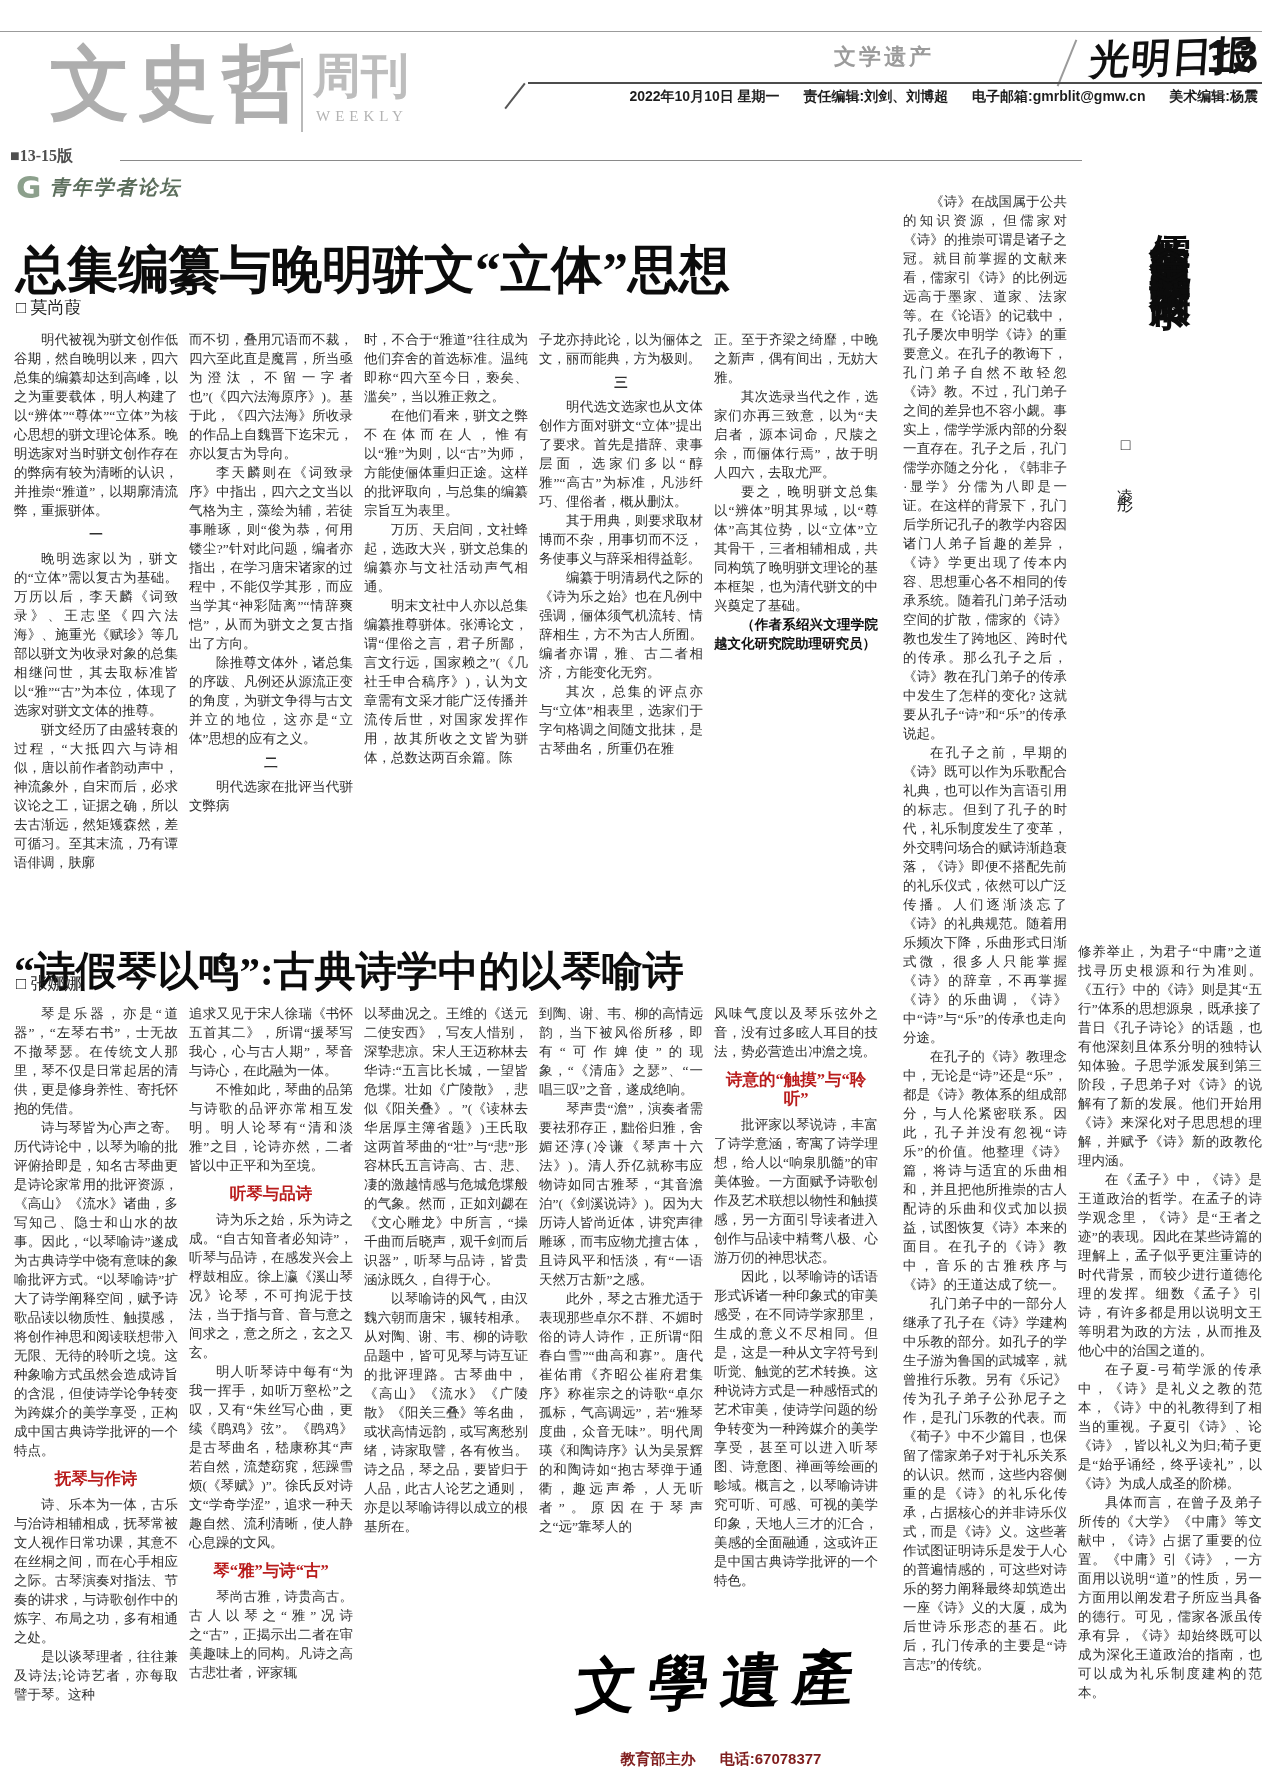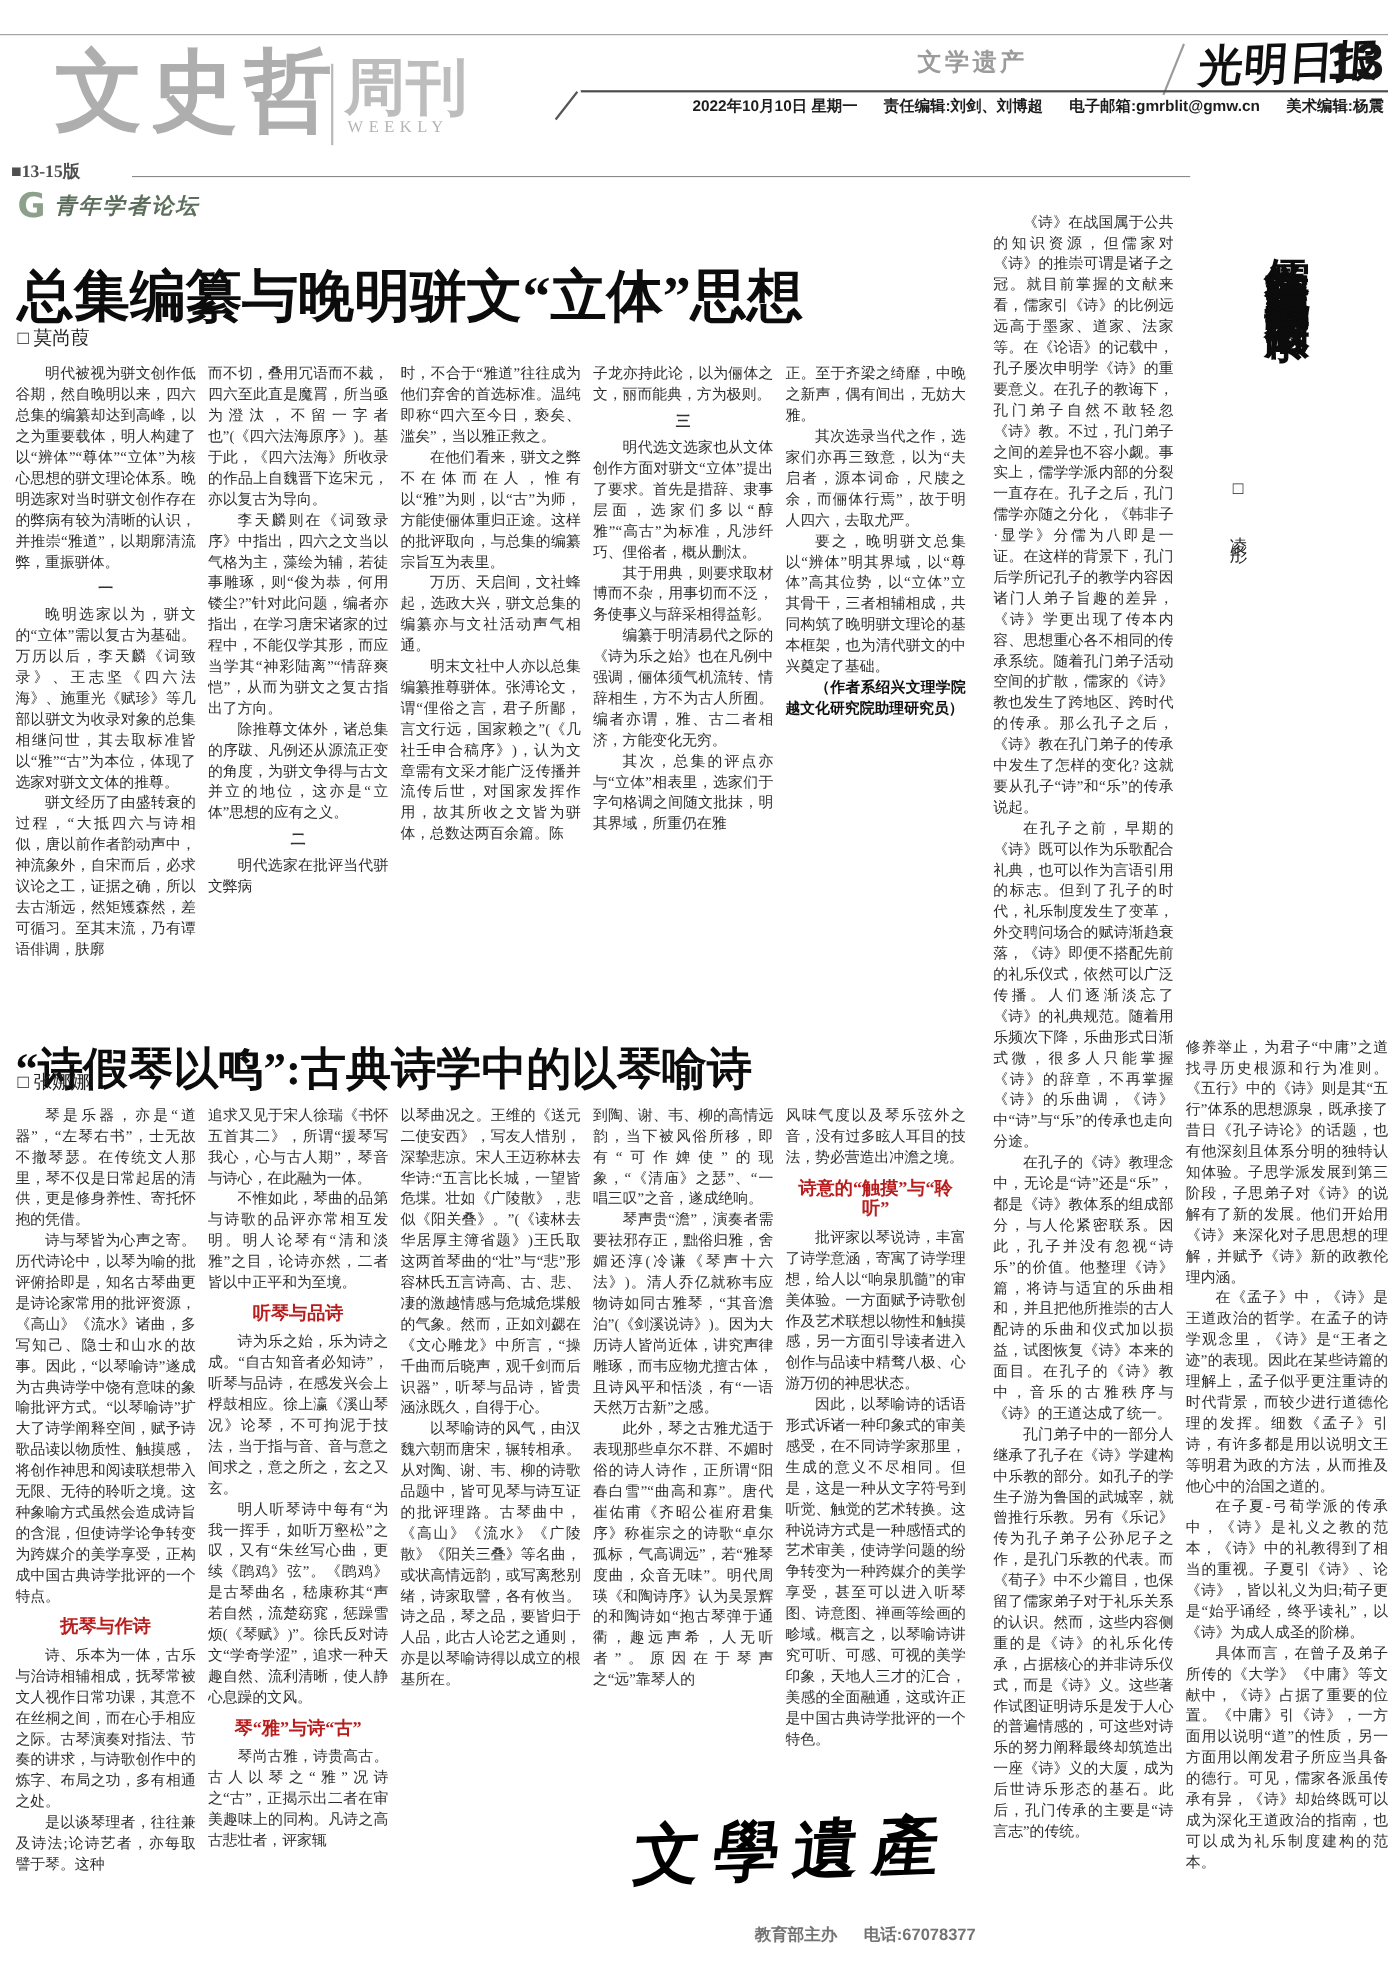--- a/index.html
+++ b/index.html
@@ -9,7 +9,7 @@
   
   .paper-logo{position:absolute;left:50px;top:44px;font-size:80px;font-weight:bold;color:#aeaeae;letter-spacing:6px;line-height:1;}
   .vdiv{position:absolute;left:301px;top:58px;width:2px;height:74px;background:#b9b9b9;}
-  .weekly-cn{position:absolute;left:313px;top:52px;font-size:56px;font-weight:bold;color:#bdbdbd;line-height:1;}
+  .weekly-cn{position:absolute;left:313px;top:52px;font-size:48px;font-weight:bold;color:#bdbdbd;line-height:1;}
   .weekly-en{position:absolute;left:316px;top:108px;font-size:15px;letter-spacing:5px;color:#b3b3b3;}
   .pages-note{position:absolute;left:10px;top:146px;font-size:16px;font-weight:bold;color:#4f4f4f;}
   .section-name{position:absolute;left:806px;top:42px;font-size:22px;font-weight:bold;color:#9b9b9b;letter-spacing:3px;margin-left:28px;}

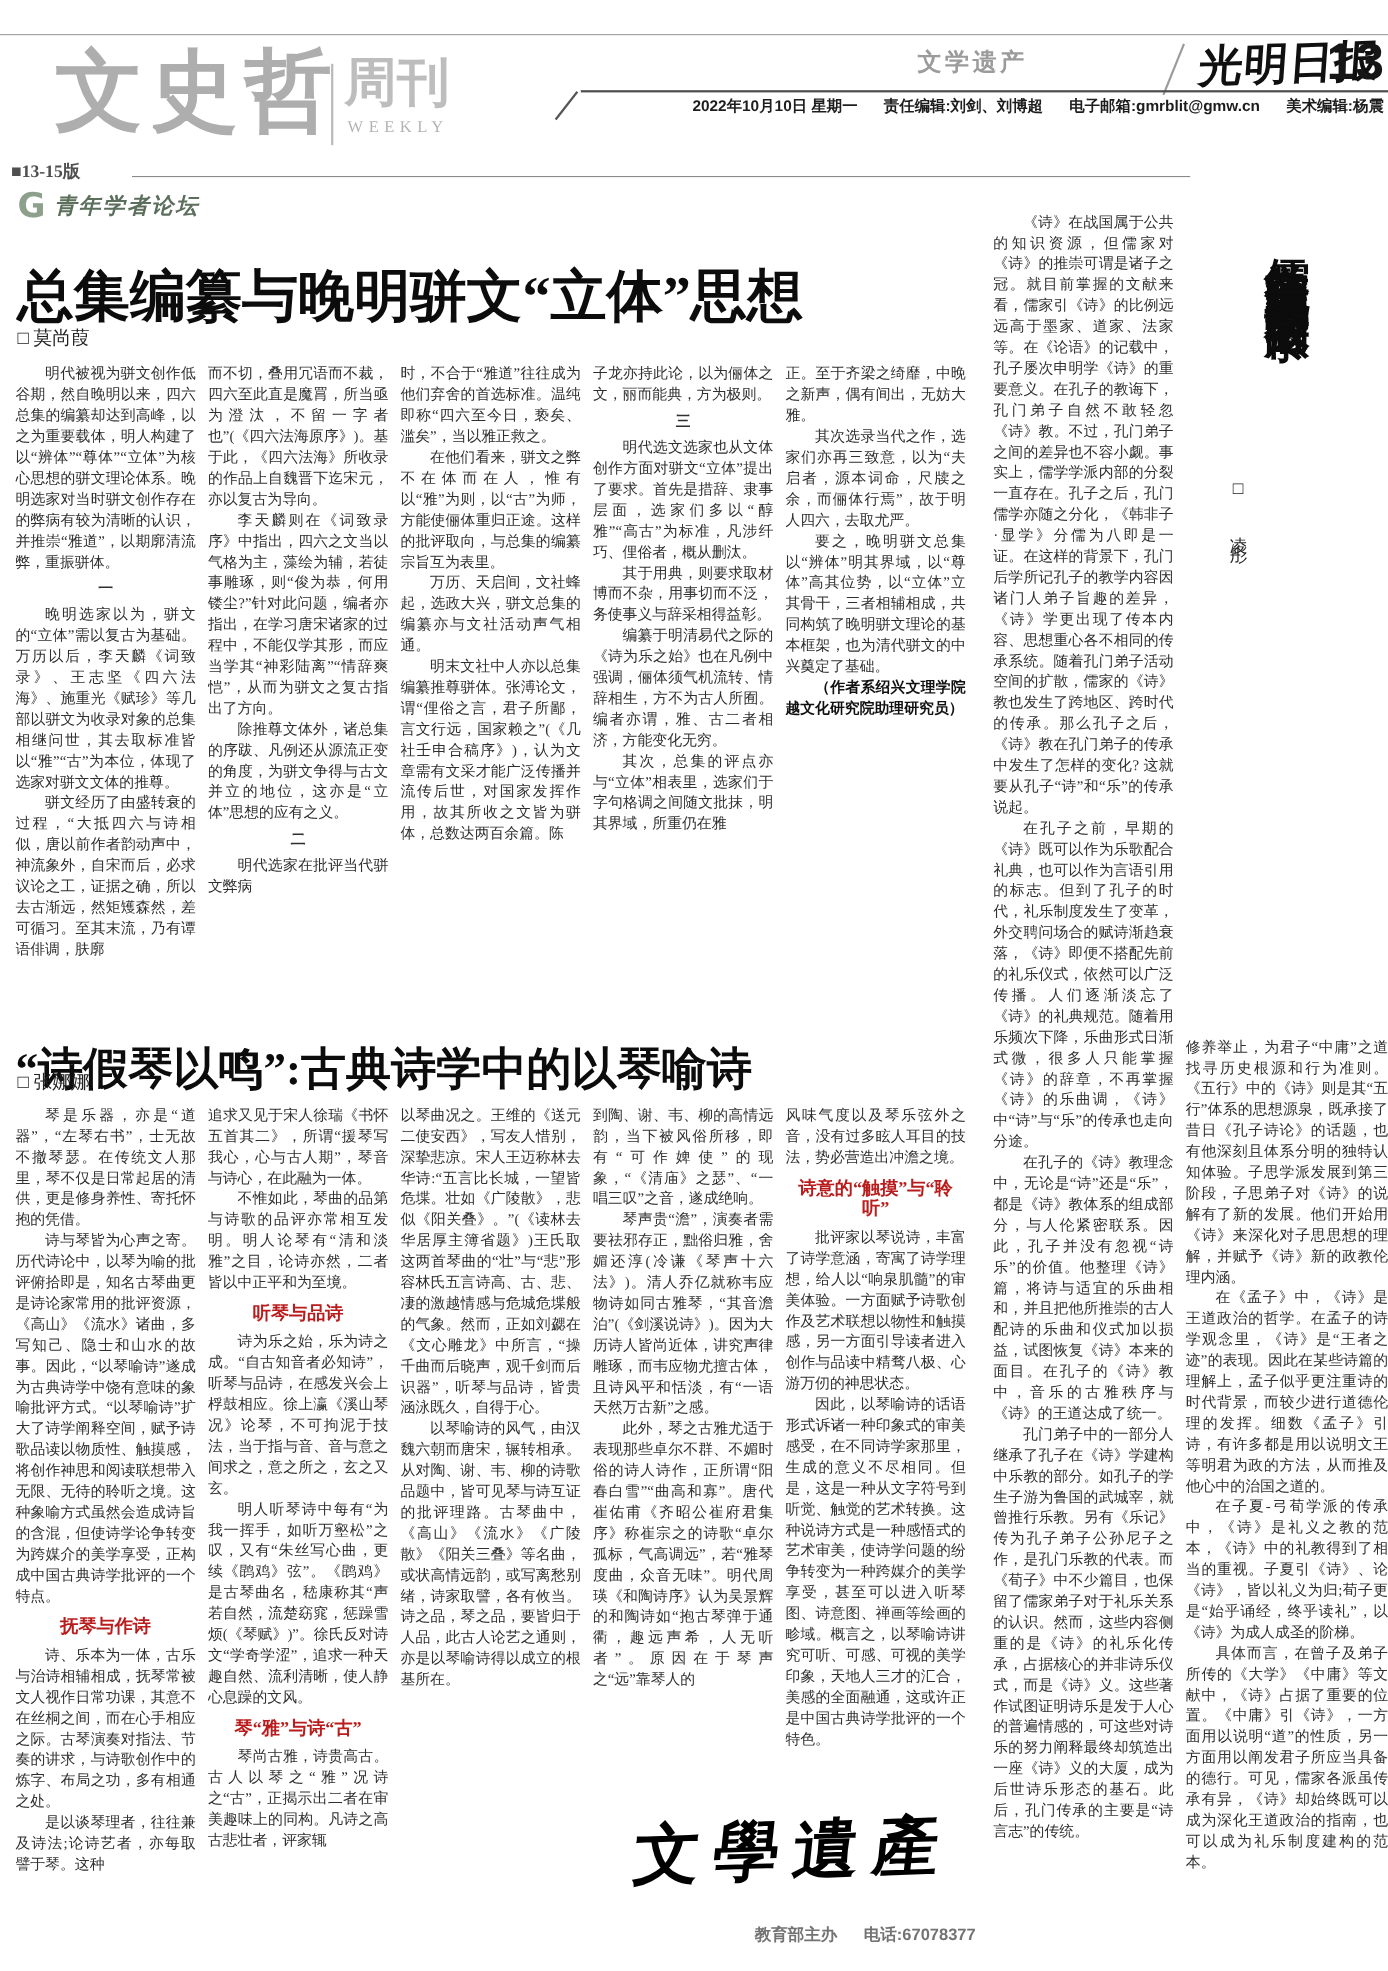--- a/index.html
+++ b/index.html
@@ -106,7 +106,7 @@
       <div class="para p">明代选文选家也从文体创作方面对骈文“立体”提出了要求。首先是措辞、隶事层面，选家们多以“醇雅”“高古”为标准，凡涉纤巧、俚俗者，概从删汰。</div>
       <div class="para p">其于用典，则要求取材博而不杂，用事切而不泛，务使事义与辞采相得益彰。</div>
       <div class="para p">编纂于明清易代之际的《诗为乐之始》也在凡例中强调，俪体须气机流转、情辞相生，方不为古人所囿。编者亦谓，雅、古二者相济，方能变化无穷。</div>
-      <div class="para p">其次，总集的评点亦与“立体”相表里，选家们于字句格调之间随文批抹，明其界域，所重仍在雅</div>
+      <div class="para p">其次，总集的评点亦与“立体”相表里，选家们于字句格调之间随文批抹，是古琴曲名，所重仍在雅</div>
     </div>
   <div class="col" style="left:714px;top:330px;width:164px;height:598px;">
       <div class="para cont">正。至于齐梁之绮靡，中晚之新声，偶有间出，无妨大雅。</div>

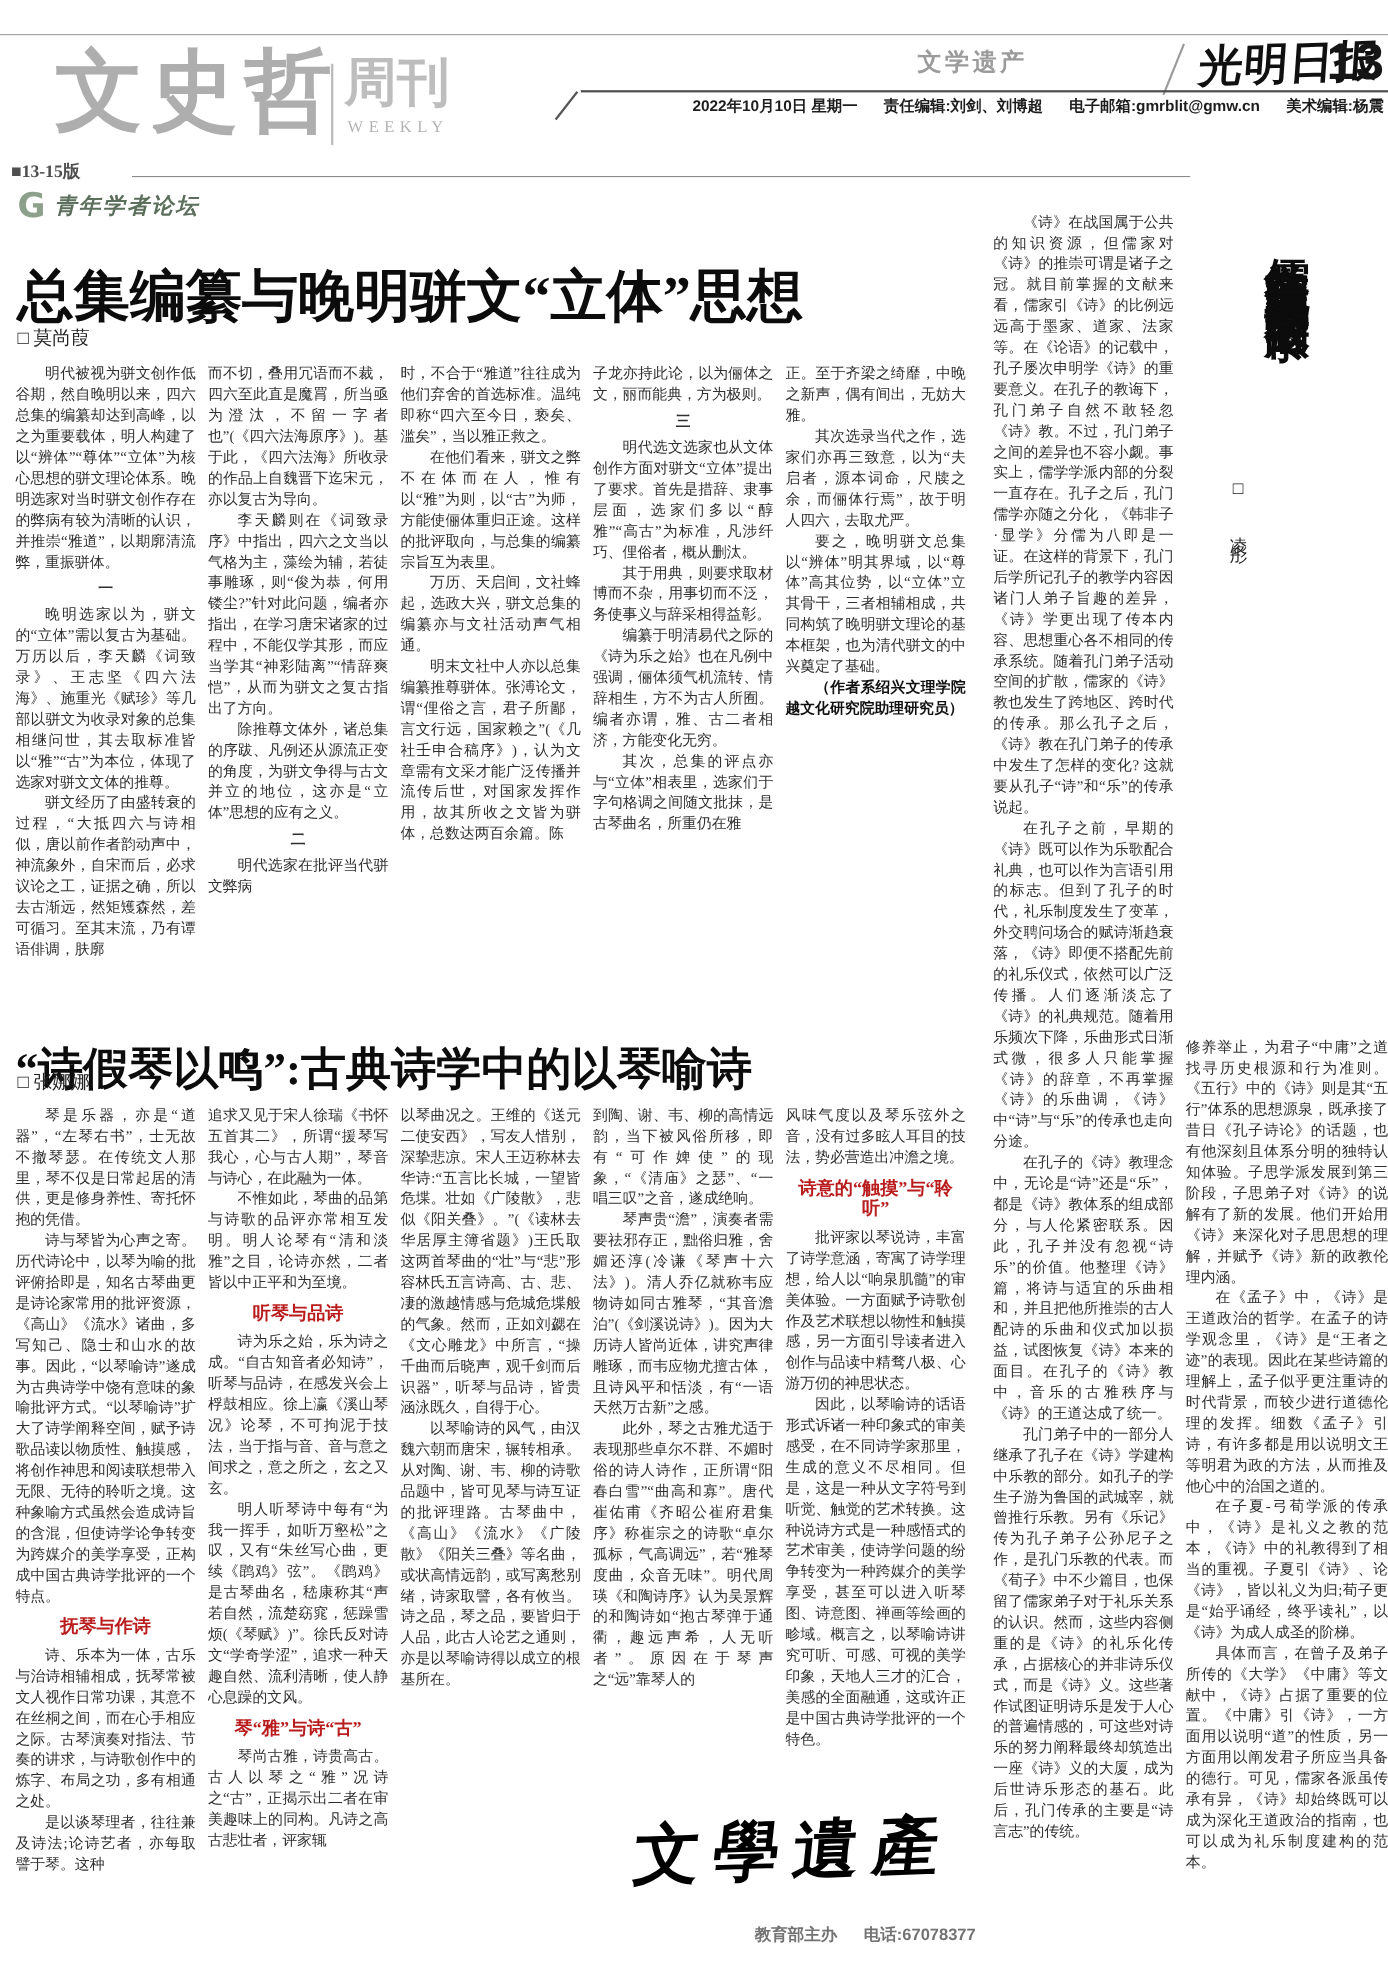--- a/index.html
+++ b/index.html
@@ -42,7 +42,7 @@
   
   .logo-block{position:absolute;left:545px;top:1598px;width:352px;height:192px;background:#fff;z-index:5;}
   .calligraphy{position:absolute;left:0;top:44px;width:100%;text-align:center;font-size:60px;font-weight:900;color:#000;letter-spacing:12px;transform:skewX(-8deg) rotate(-2deg);font-family:"DejaVu Serif",serif;}
-  .credits{position:absolute;left:0;top:152px;width:100%;text-align:right;font-size:15px;font-weight:bold;color:#737373;font-family:"Liberation Sans","DejaVu Sans",sans-serif;}
+  .credits{position:absolute;left:0;top:152px;width:100%;text-align:center;font-size:15px;font-weight:bold;color:#7f1d1d;font-family:"Liberation Sans","DejaVu Sans",sans-serif;}
   .credits span{margin:0 10px;}
 </style>
 </head>

